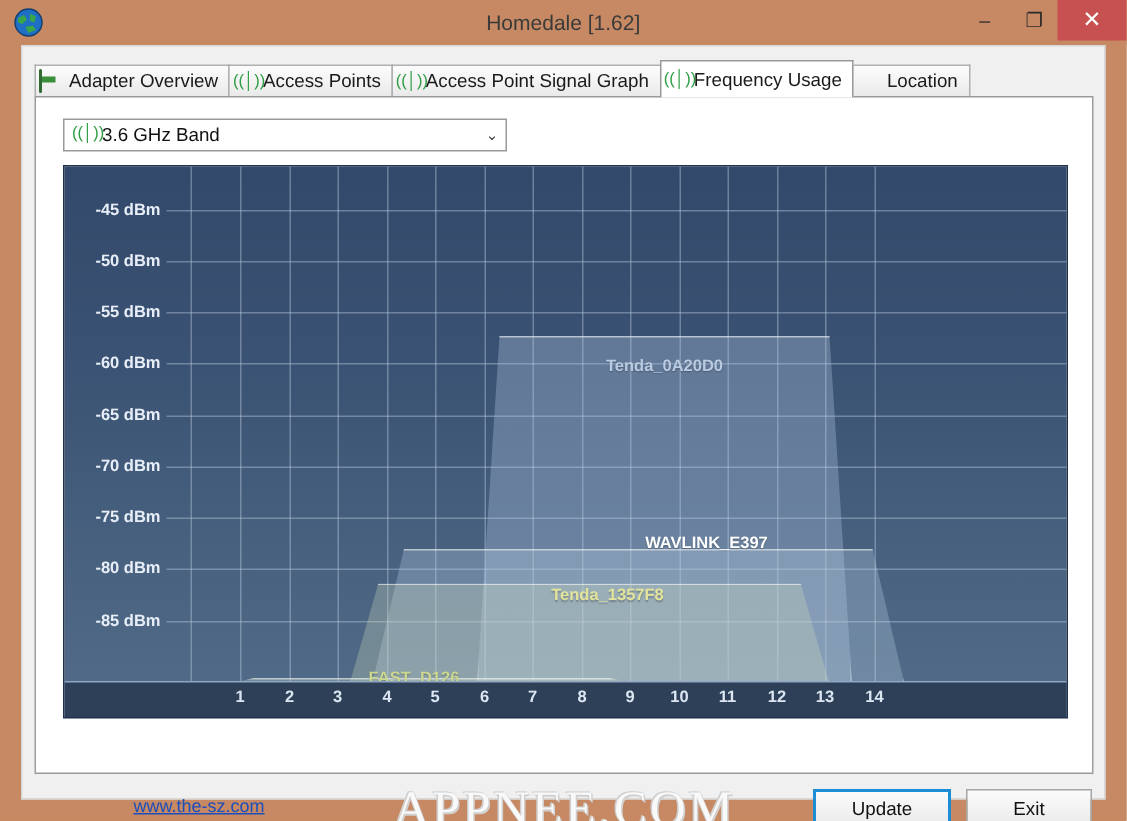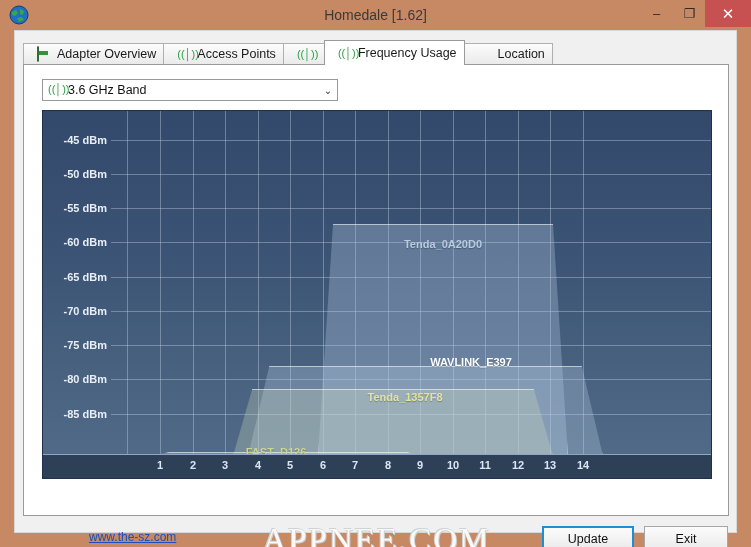--- a/index.html
+++ b/index.html
@@ -95,7 +95,7 @@
     height: 22px;
     display: flex;
     align-items: center;
-    padding: 0 7px 0 13px;
+    padding: 0 7px 0 2px;
     background: linear-gradient(#fcfcfc, #e9e9e9);
     border: 1px solid #b0b0b0;
     border-bottom: none;

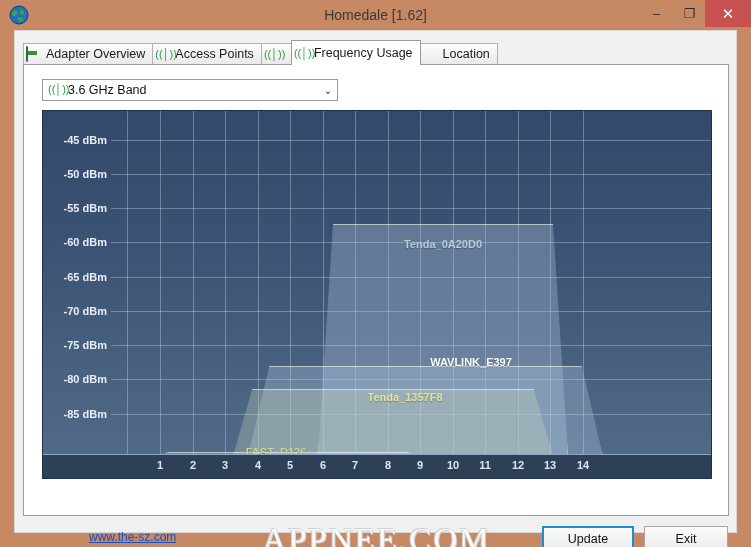--- a/index.html
+++ b/index.html
@@ -343,6 +343,7 @@
           <span class="ticon">
             <span class="icon-wifi">((│))</span>
           </span>
+          <span class="tlabel">Access Point Signal Graph</span>
         </div>
         <div class="tab active">
           <span class="ticon">

